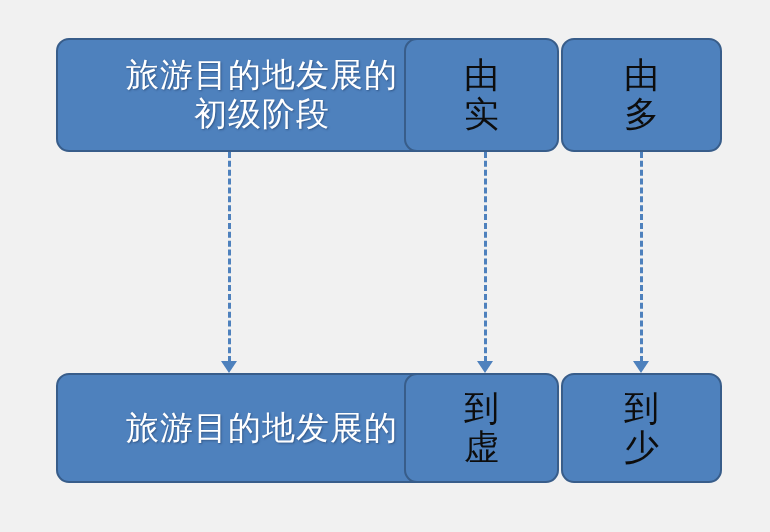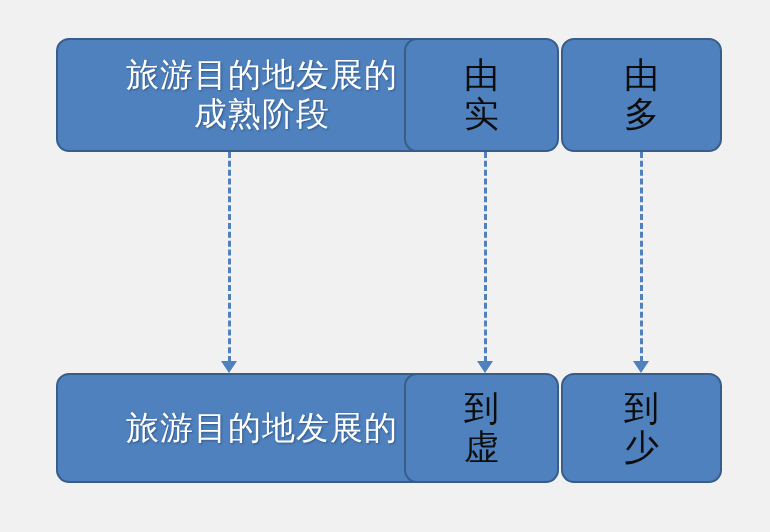--- a/index.html
+++ b/index.html
@@ -98,7 +98,7 @@
 
   <div class="box box-wide row-top">
     <span class="line">旅游目的地发展的</span>
-    <span class="line">成熟阶段</span>
+    <span class="line">初级阶段</span>
   </div>
 
   <div class="box box-narrow row-top col-a">

